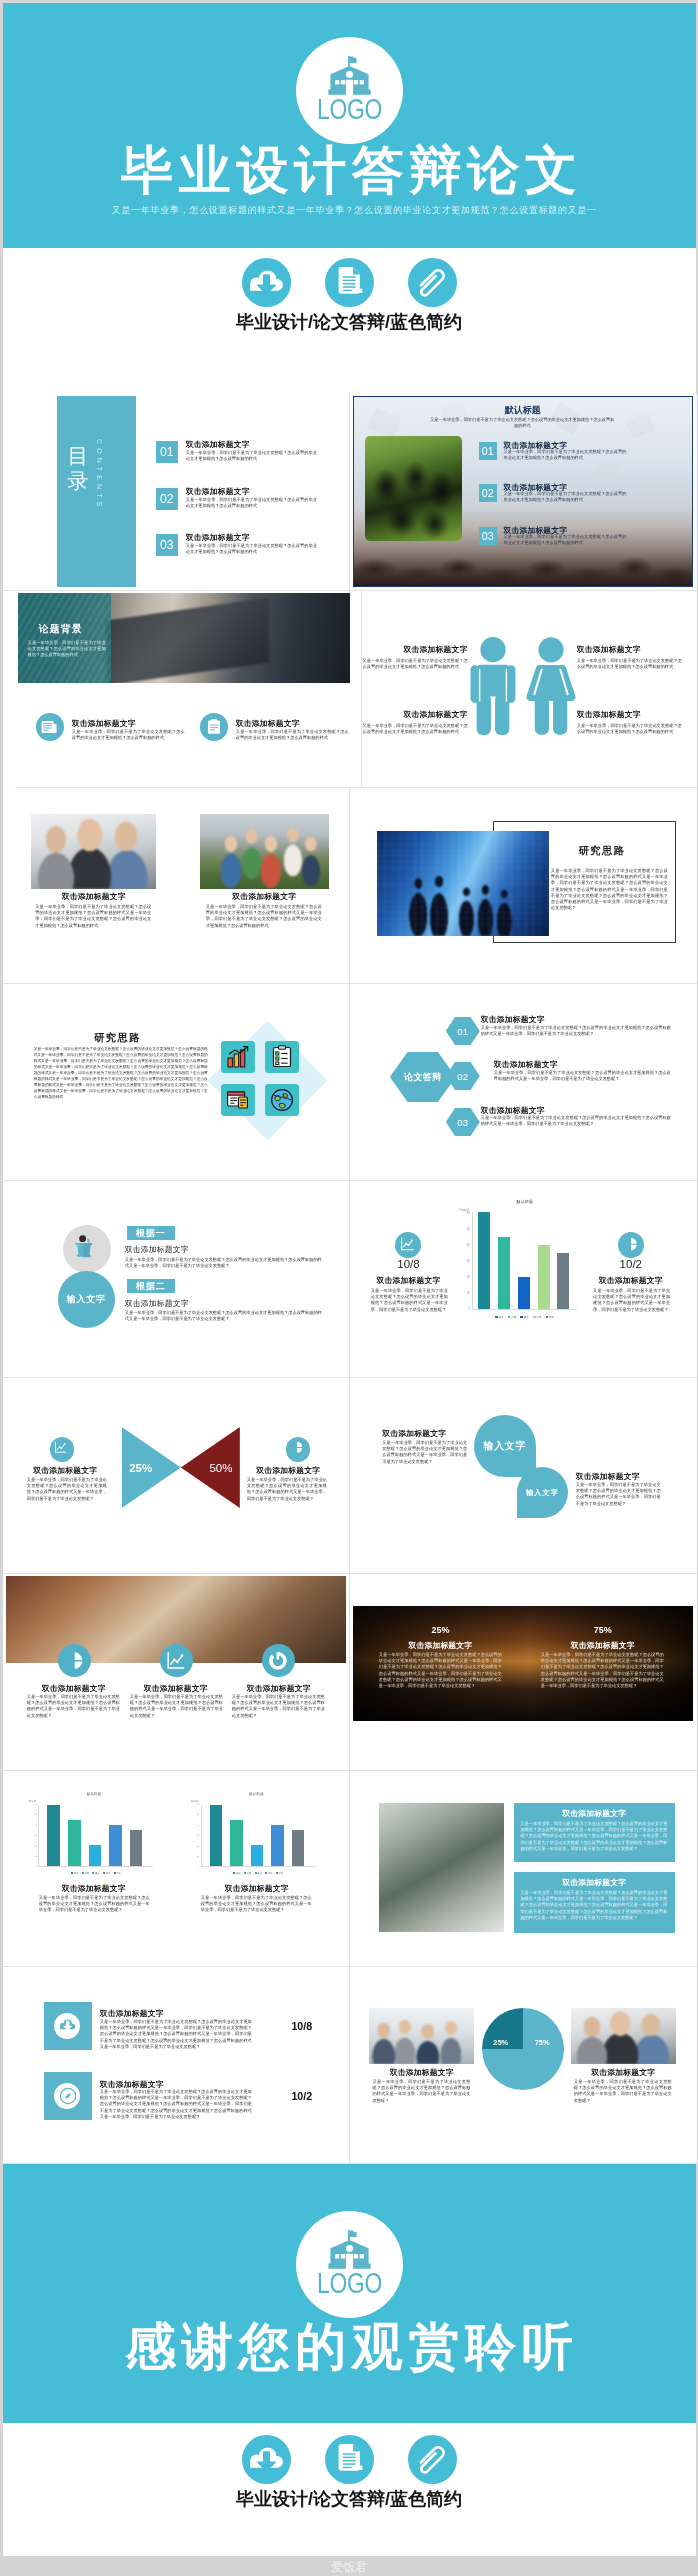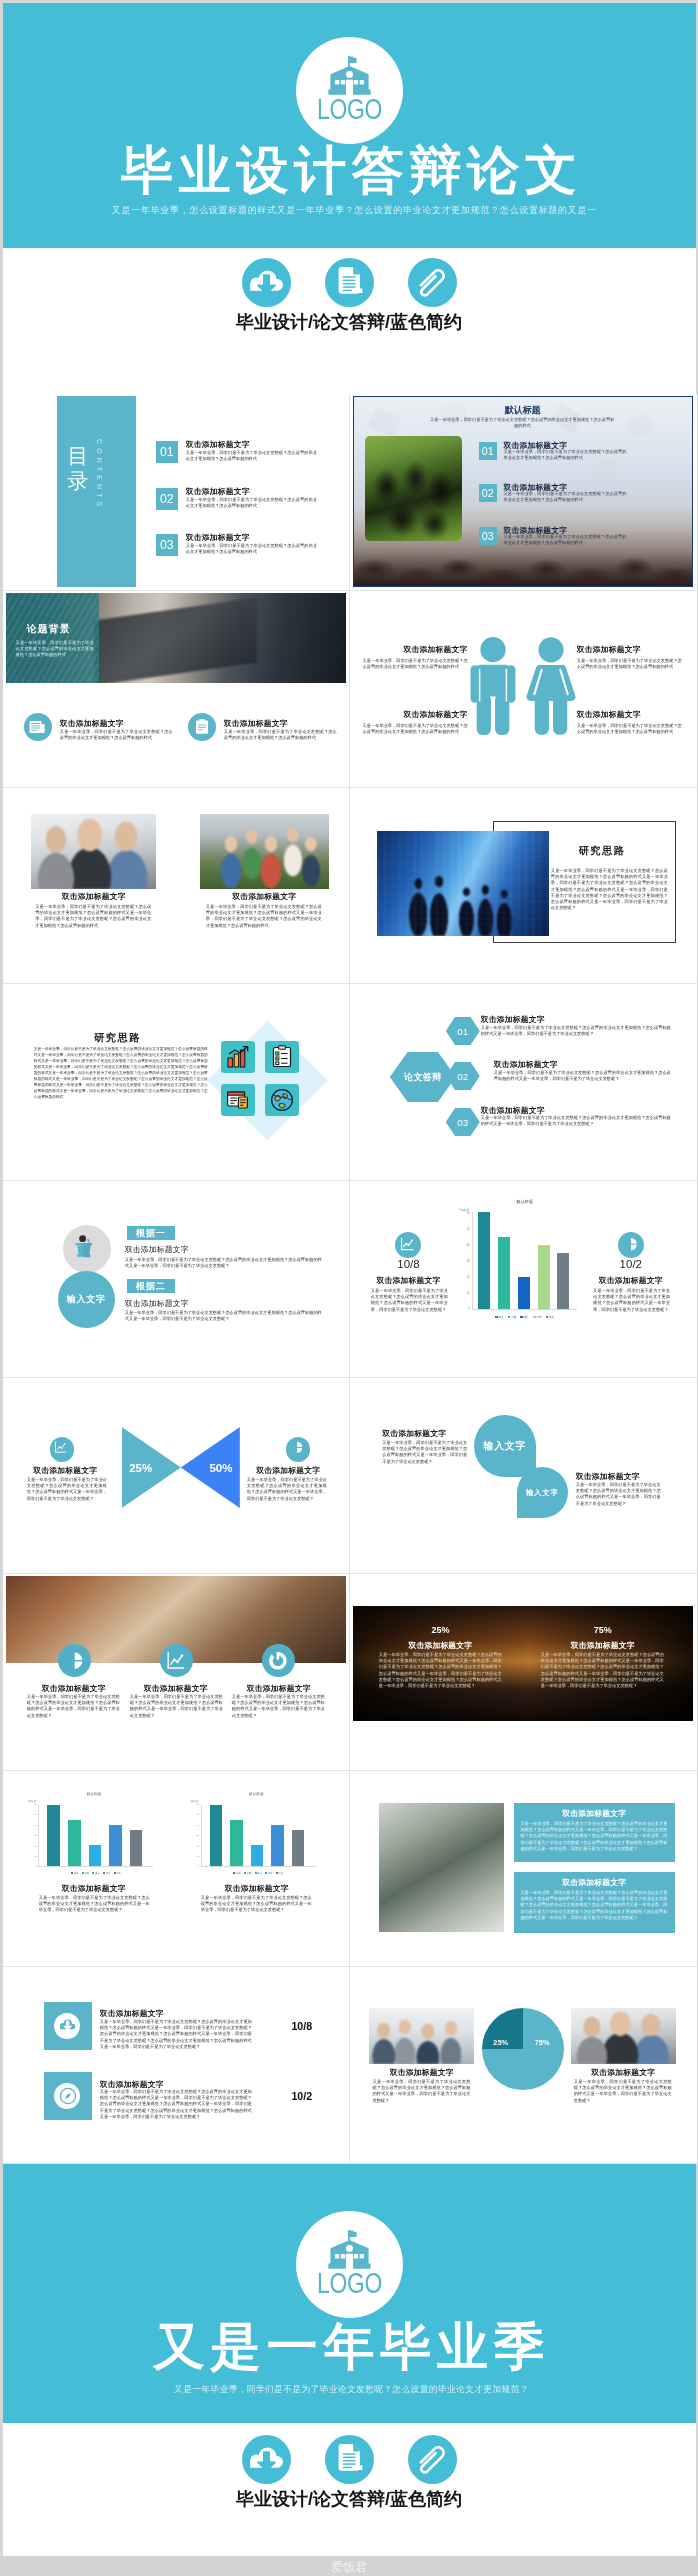--- a/index.html
+++ b/index.html
@@ -236,7 +236,7 @@
     </div>
    </div>
 
-   <div class="cell c1" style="left:0;top:197px">
+   <div class="cell c1" style="left:12px;top:197px">
     <div class="in">
      <div class="ph p-lap" style="left:0;top:0;width:340px;height:90px"></div>
      <div class="a" style="left:0;top:0;width:93px;height:90px;background:rgba(38,120,126,.80);background-image:repeating-linear-gradient(120deg,rgba(255,255,255,.07) 0 2.5px,rgba(255,255,255,0) 2.5px 5.7px)"></div>

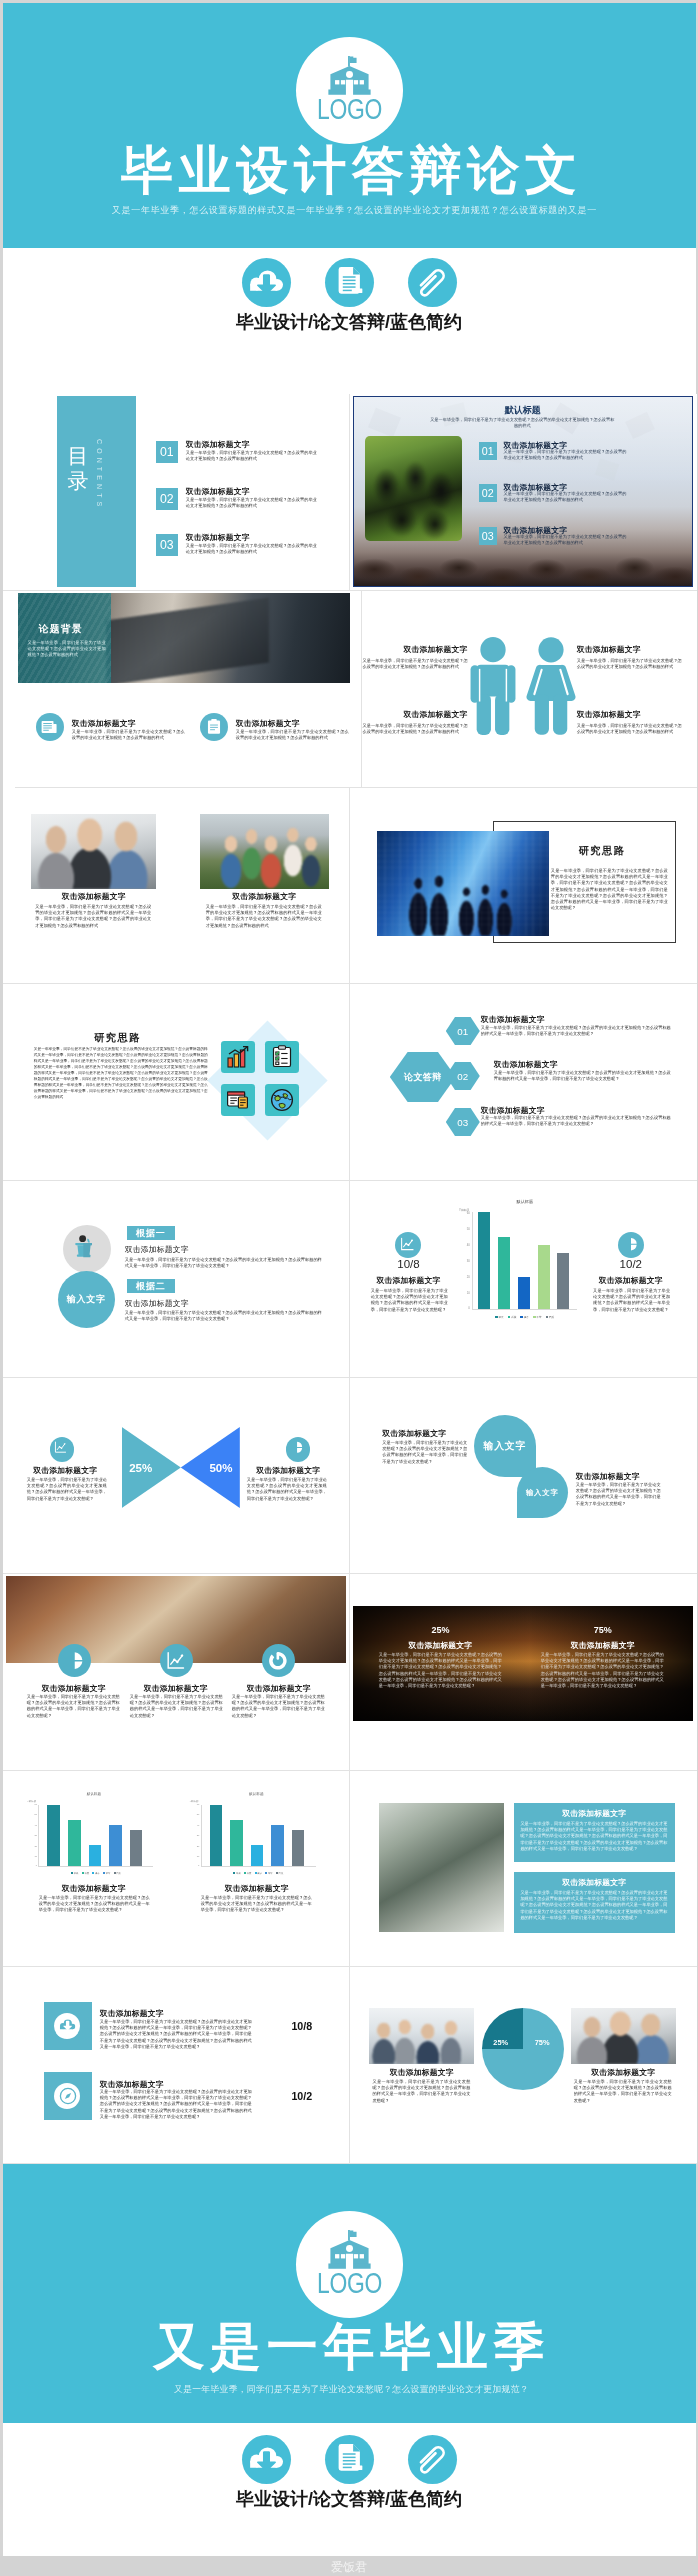--- a/index.html
+++ b/index.html
@@ -520,7 +520,7 @@
    <div class="cell c1" style="left:0;top:983px">
     <div class="in">
      <div class="a" style="left:116px;top:48px;width:59px;height:81px;background:#5ab5ca;clip-path:polygon(0 0,100% 50%,0 100%);display:flex;align-items:center;justify-content:flex-start;padding-left:7.4px;color:#fff;font-size:11.5px;font-weight:700">25%</div>
-     <div class="a" style="left:175px;top:48px;width:59px;height:81px;background:#3b82f6;clip-path:polygon(100% 0,100% 100%,0 50%);display:flex;align-items:center;justify-content:flex-end;padding-right:7.4px;color:#fff;font-size:11.5px;font-weight:700">50%</div>
+     <div class="a" style="left:175px;top:48px;width:59px;height:81px;background:#7f1d1d;clip-path:polygon(100% 0,100% 100%,0 50%);display:flex;align-items:center;justify-content:flex-end;padding-right:7.4px;color:#fff;font-size:11.5px;font-weight:400">50%</div>
      <div class="a" style="left:44px;top:58px;width:24.6px;height:24.6px;border-radius:50%;background:#5ab5ca">
       <svg width="13" height="13" viewBox="0 0 18 18" style="position:absolute;left:4.1px;top:4.1px">
                 <g stroke="#fff" stroke-width="1.3" fill="none" stroke-linecap="round">

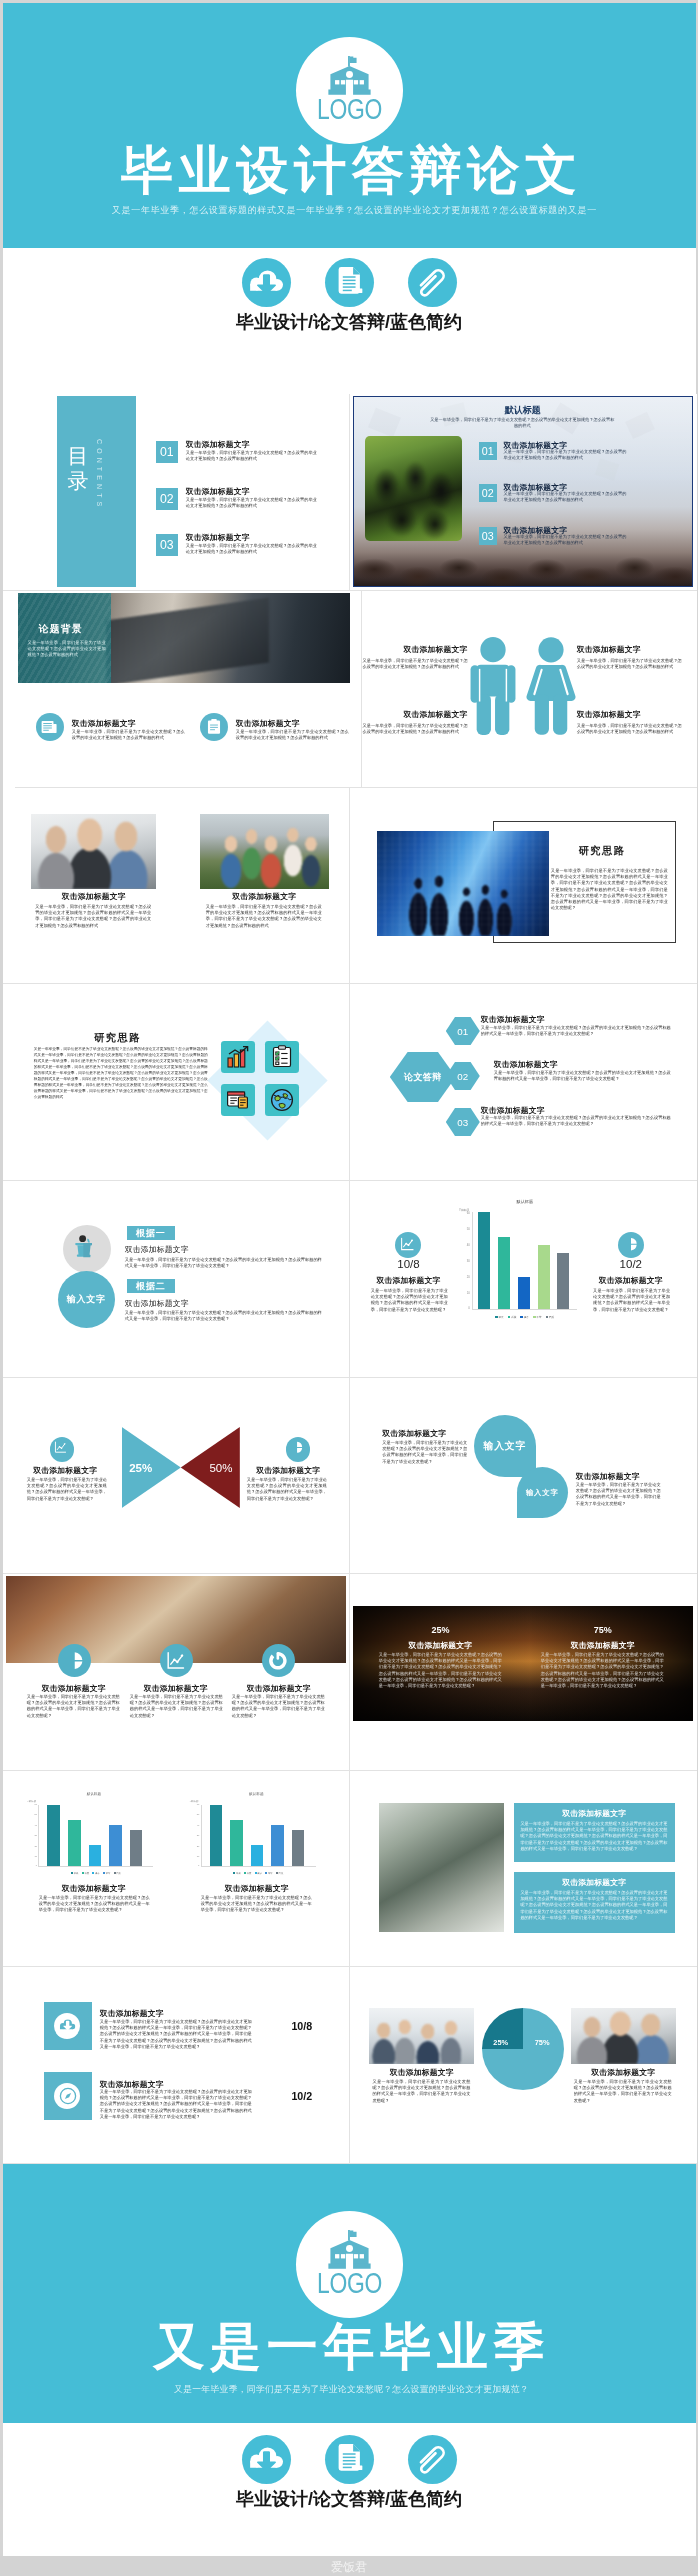--- a/index.html
+++ b/index.html
@@ -767,7 +767,7 @@
     </span>
     <div class="ltxt">LOGO</div>
    </div>
-   <div class="foot-title">又是一年毕业季</div>
+   <div class="foot-title">感谢您的观赏聆听</div>
    <div class="foot-sub">又是一年毕业季，同学们是不是为了毕业论文发愁呢？怎么设置的毕业论文才更加规范？</div>
   </div>
   <div class="fbadges">

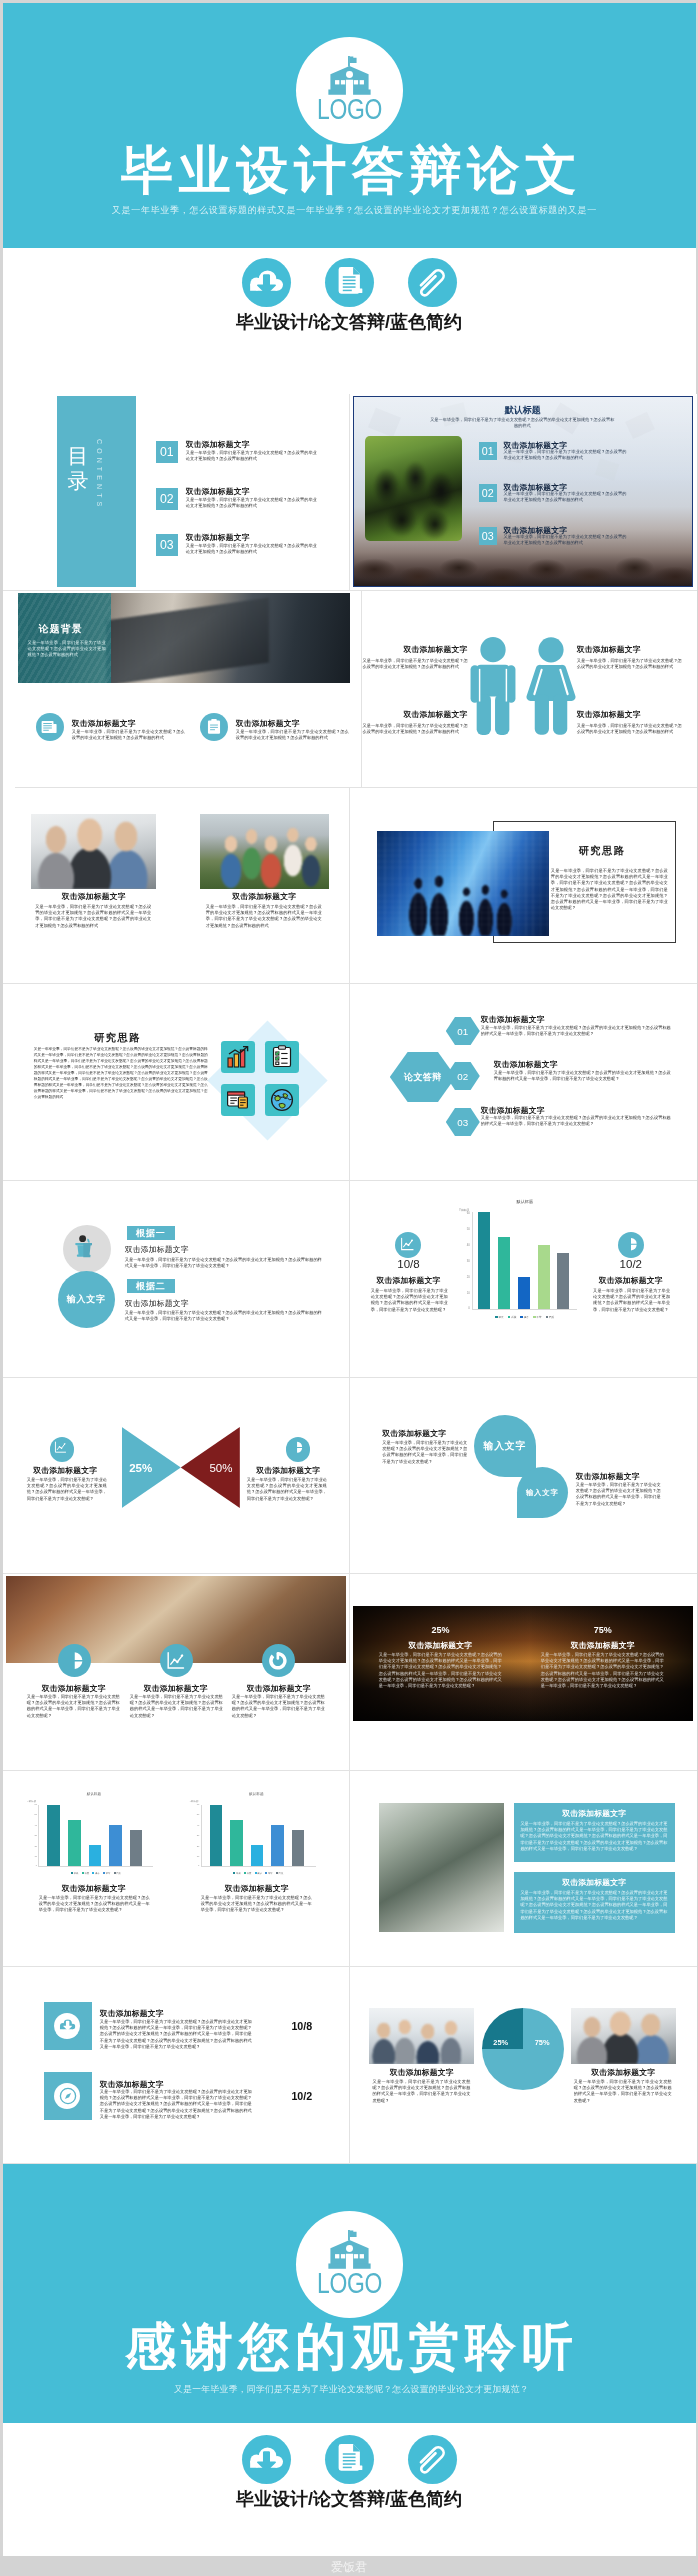--- a/index.html
+++ b/index.html
@@ -768,7 +768,6 @@
     <div class="ltxt">LOGO</div>
    </div>
    <div class="foot-title">感谢您的观赏聆听</div>
-   <div class="foot-sub">又是一年毕业季，同学们是不是为了毕业论文发愁呢？怎么设置的毕业论文才更加规范？</div>
   </div>
   <div class="fbadges">
    <div class="brow">

